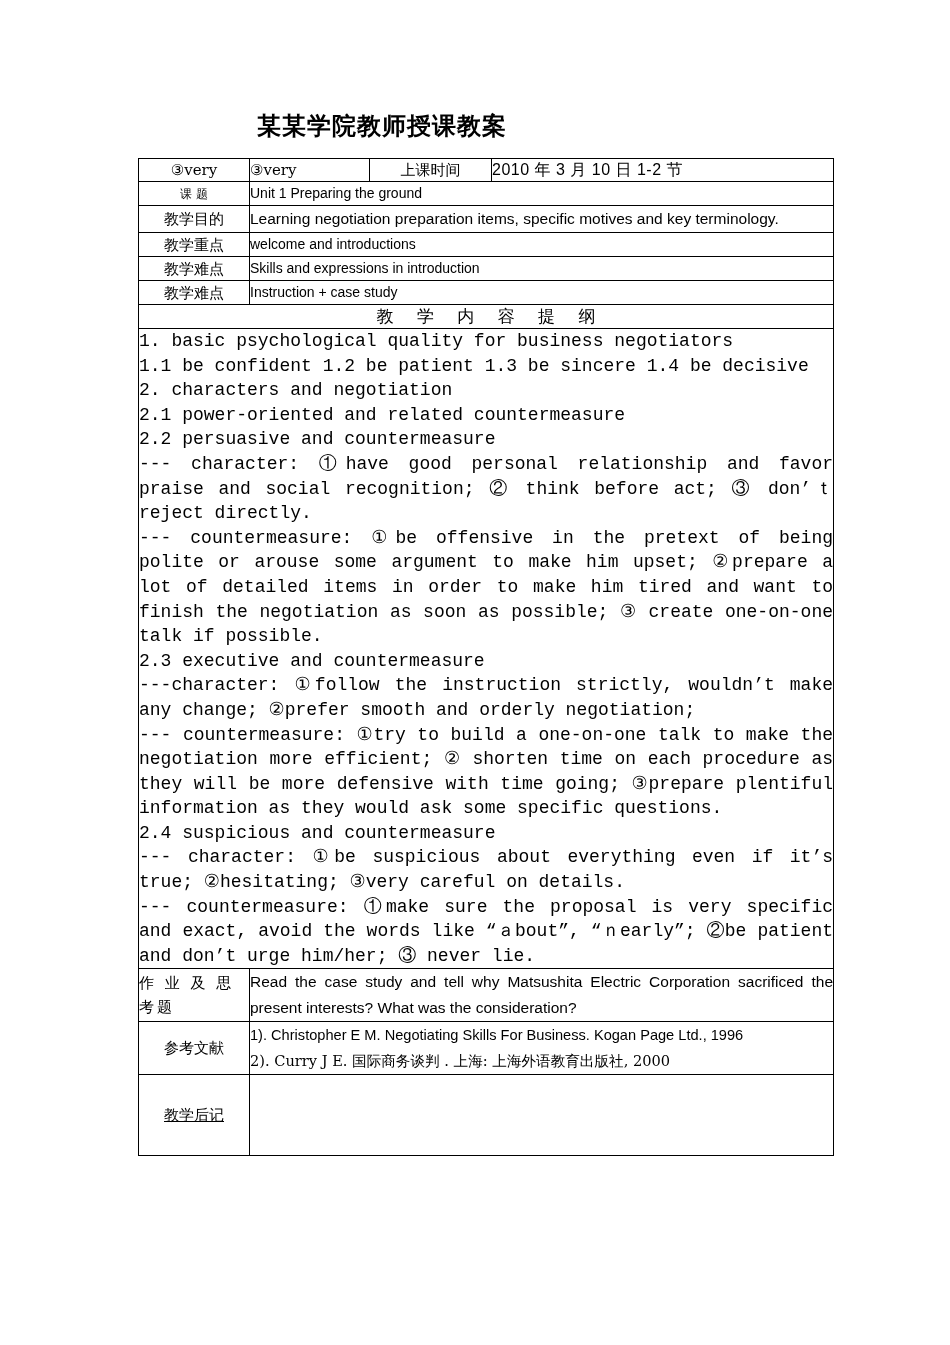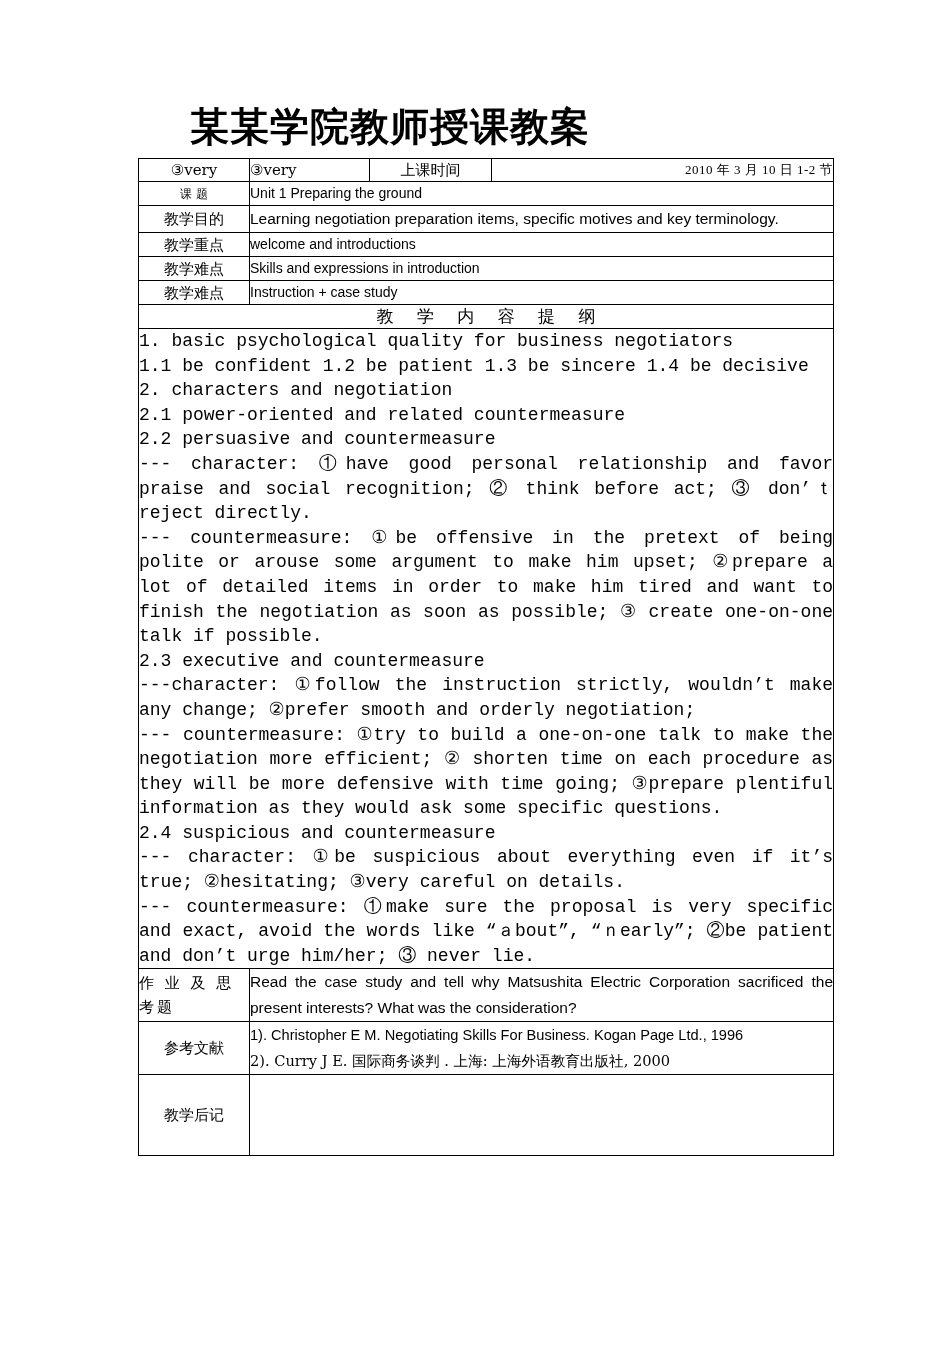--- a/index.html
+++ b/index.html
@@ -27,12 +27,12 @@
   
   .doc-title {
     position: absolute;
-    left: 8px;
+    left: 0;
     top: 106px;
     width: 764px;
     text-align: center;
     font-family: "DejaVu Serif", "Liberation Serif", serif;
-    font-size: 39px;
+    font-size: 24px;
     font-weight: 700;
     letter-spacing: 1px;
     line-height: 40px;

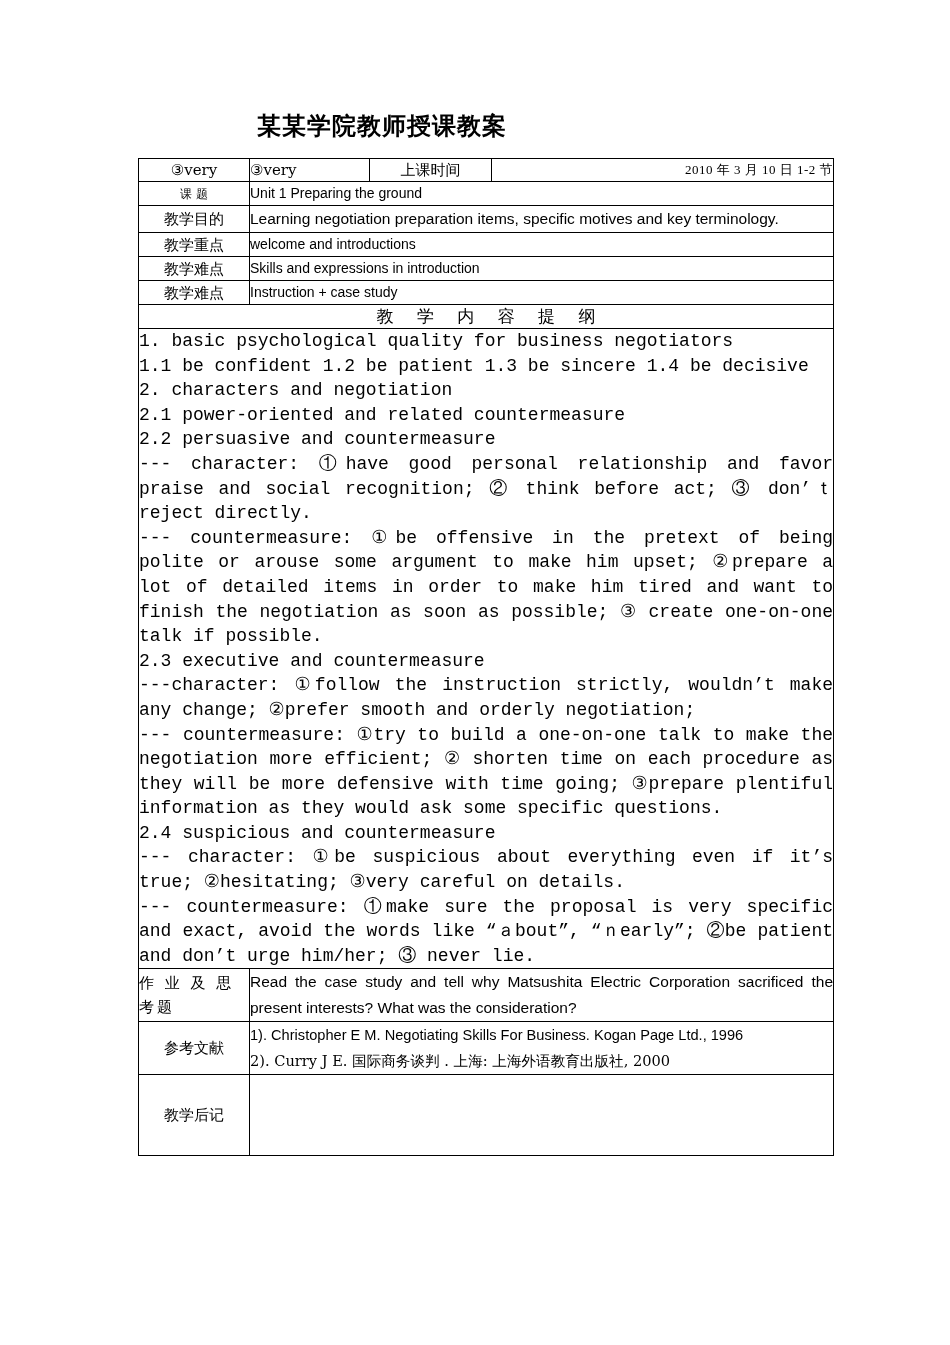--- a/index.html
+++ b/index.html
@@ -105,10 +105,10 @@
     text-align: center;
   }
   .val-date {
-    font-family: Liberation Serif, serif;
-    font-size: 13px;
+    font-family: Liberation Sans, sans-serif;
+    font-size: 16px;
     padding: 8px 10px;
-    text-align: right;
+    text-align: left;
     letter-spacing: 0.5px;
   }
   .val-justify {

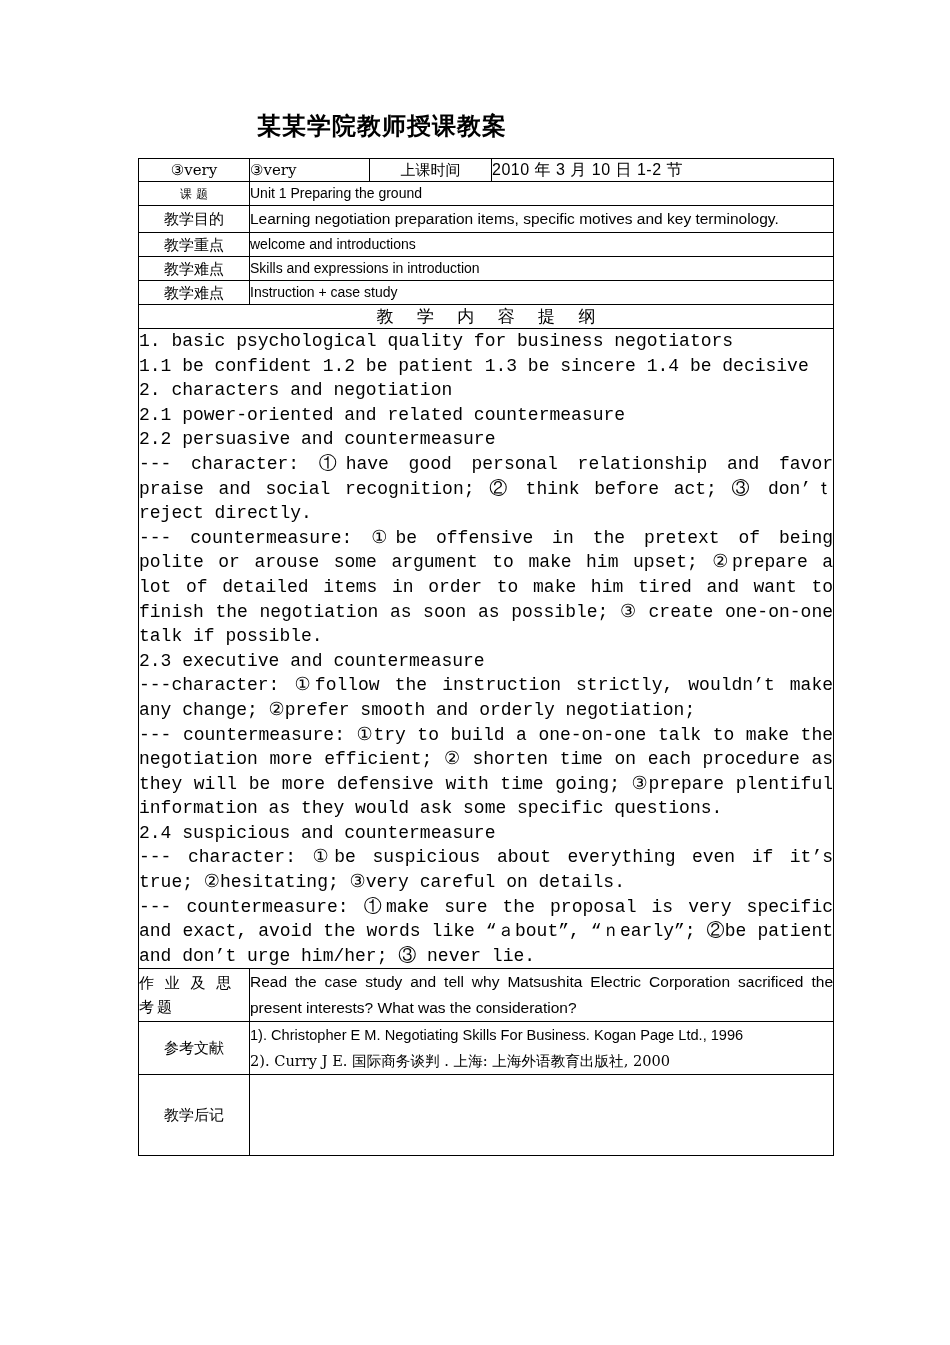--- a/index.html
+++ b/index.html
@@ -162,7 +162,7 @@
     font-family: "DejaVu Serif", "Liberation Serif", serif;
   }
 
-  .empty-tall { height: 80px; }
+  .empty-tall { height: 80px; text-decoration: underline; }
 
   .row-tall-homework td { height: 52px; }
 </style>

